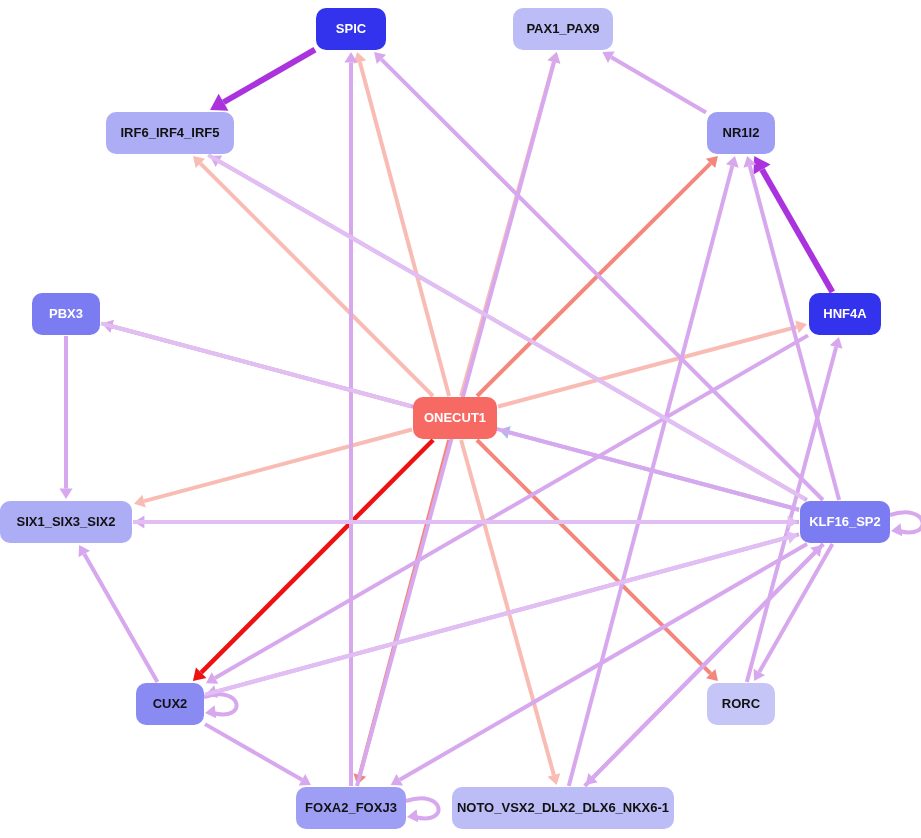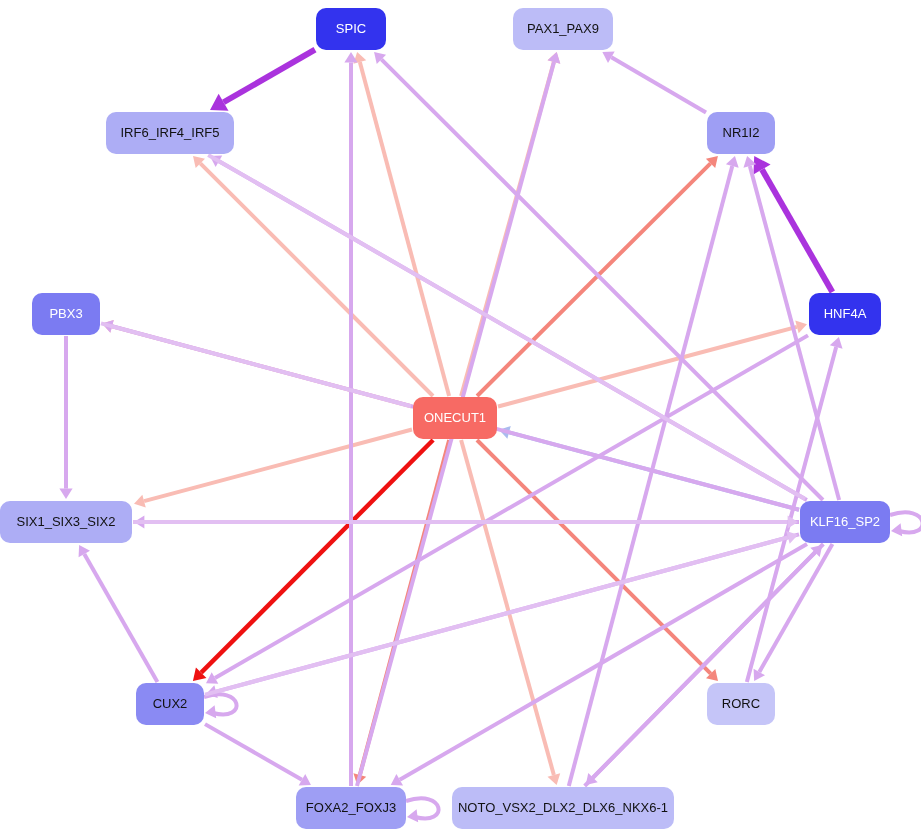--- a/index.html
+++ b/index.html
@@ -17,6 +17,7 @@
     height: 838px;
     background: #ffffff;
     overflow: hidden;
+    font-weight: bold;
   }
   svg#network-canvas {
     position: absolute;

